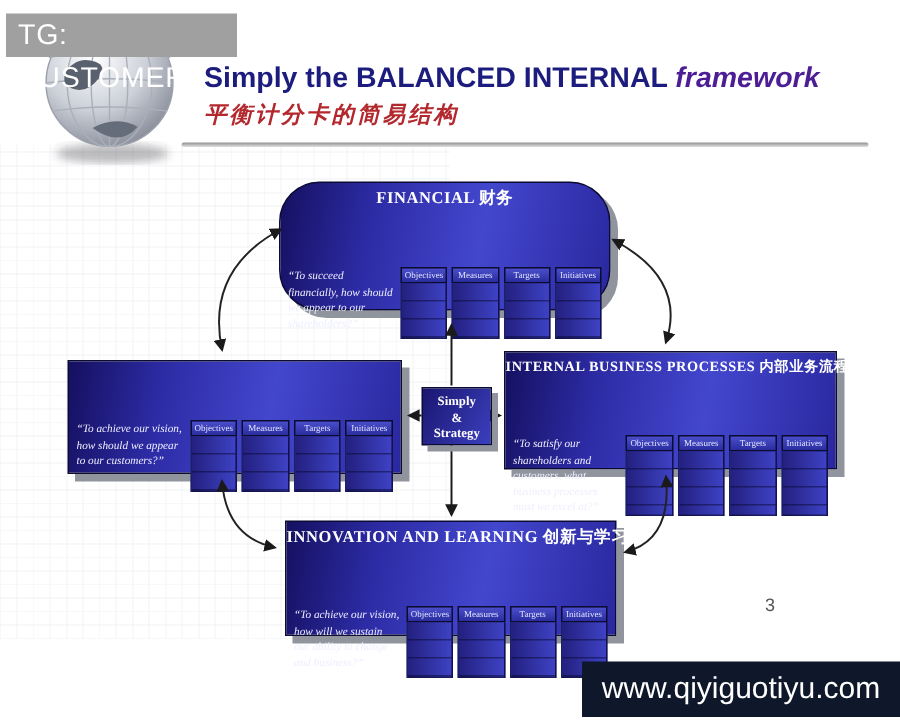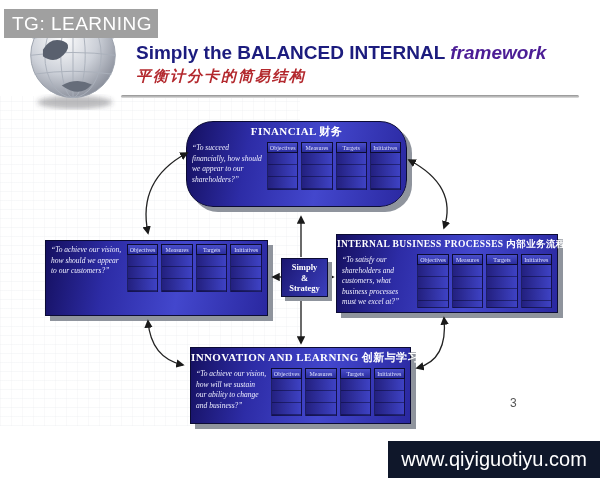--- a/index.html
+++ b/index.html
@@ -116,7 +116,7 @@
   </svg>
 </div>
 
-<div class="tg-banner">TG: LEARNING</div>
+<div class="tg-banner">TG: CUSTOMER</div>
 
 <div class="title-wrap">
   <div class="title-line"><span>Simply the BALANCED INTERNAL </span><span class="title-accent">framework</span></div>

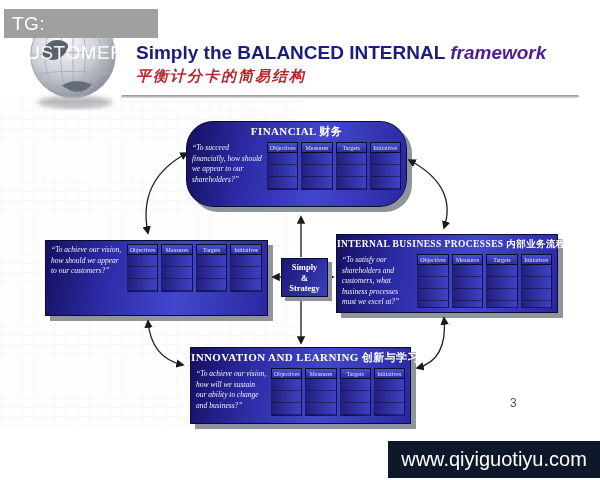--- a/index.html
+++ b/index.html
@@ -48,7 +48,7 @@
     padding-top:2px;letter-spacing:.4px;white-space:nowrap;
   }
   .t11{font-size:11px;} .t10{font-size:9.5px;padding-top:3px;}
-  .box-content{display:flex;padding:2px 5px 4px 5px;gap:4px;}
+  .box-content{display:flex;padding:2px 5px 4px 5px;gap:4px;margin-top:36px;}
   .box-quote{
     flex:0 0 34%;font-family:"Liberation Serif",serif;font-style:italic;
     font-size:7.5px;line-height:1.4;color:#eef;padding-top:2px;

